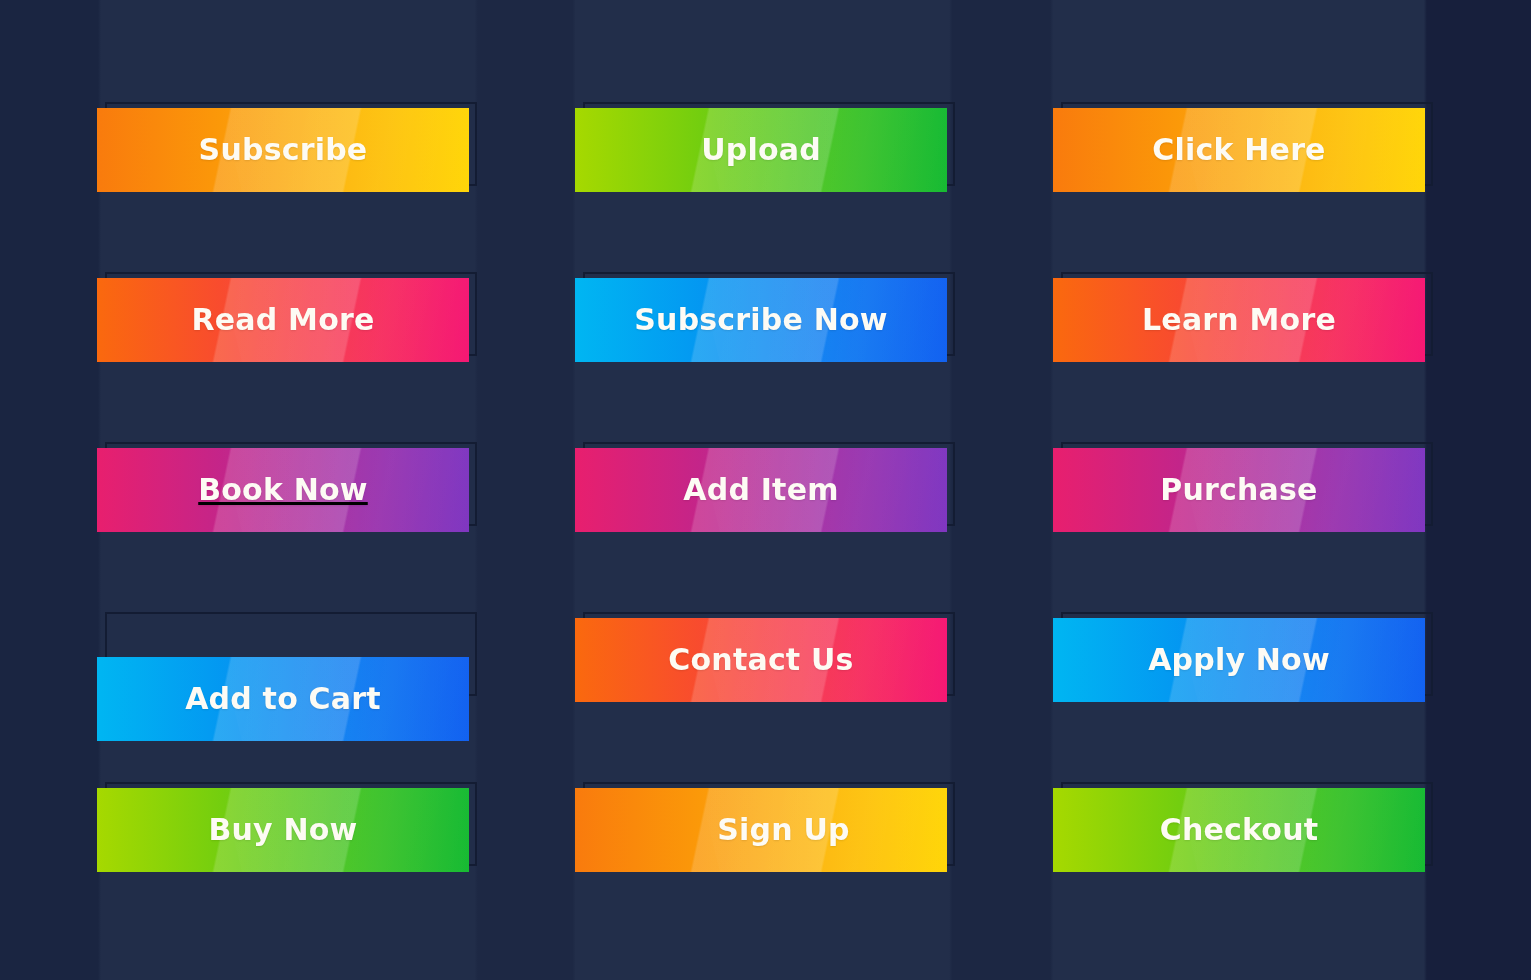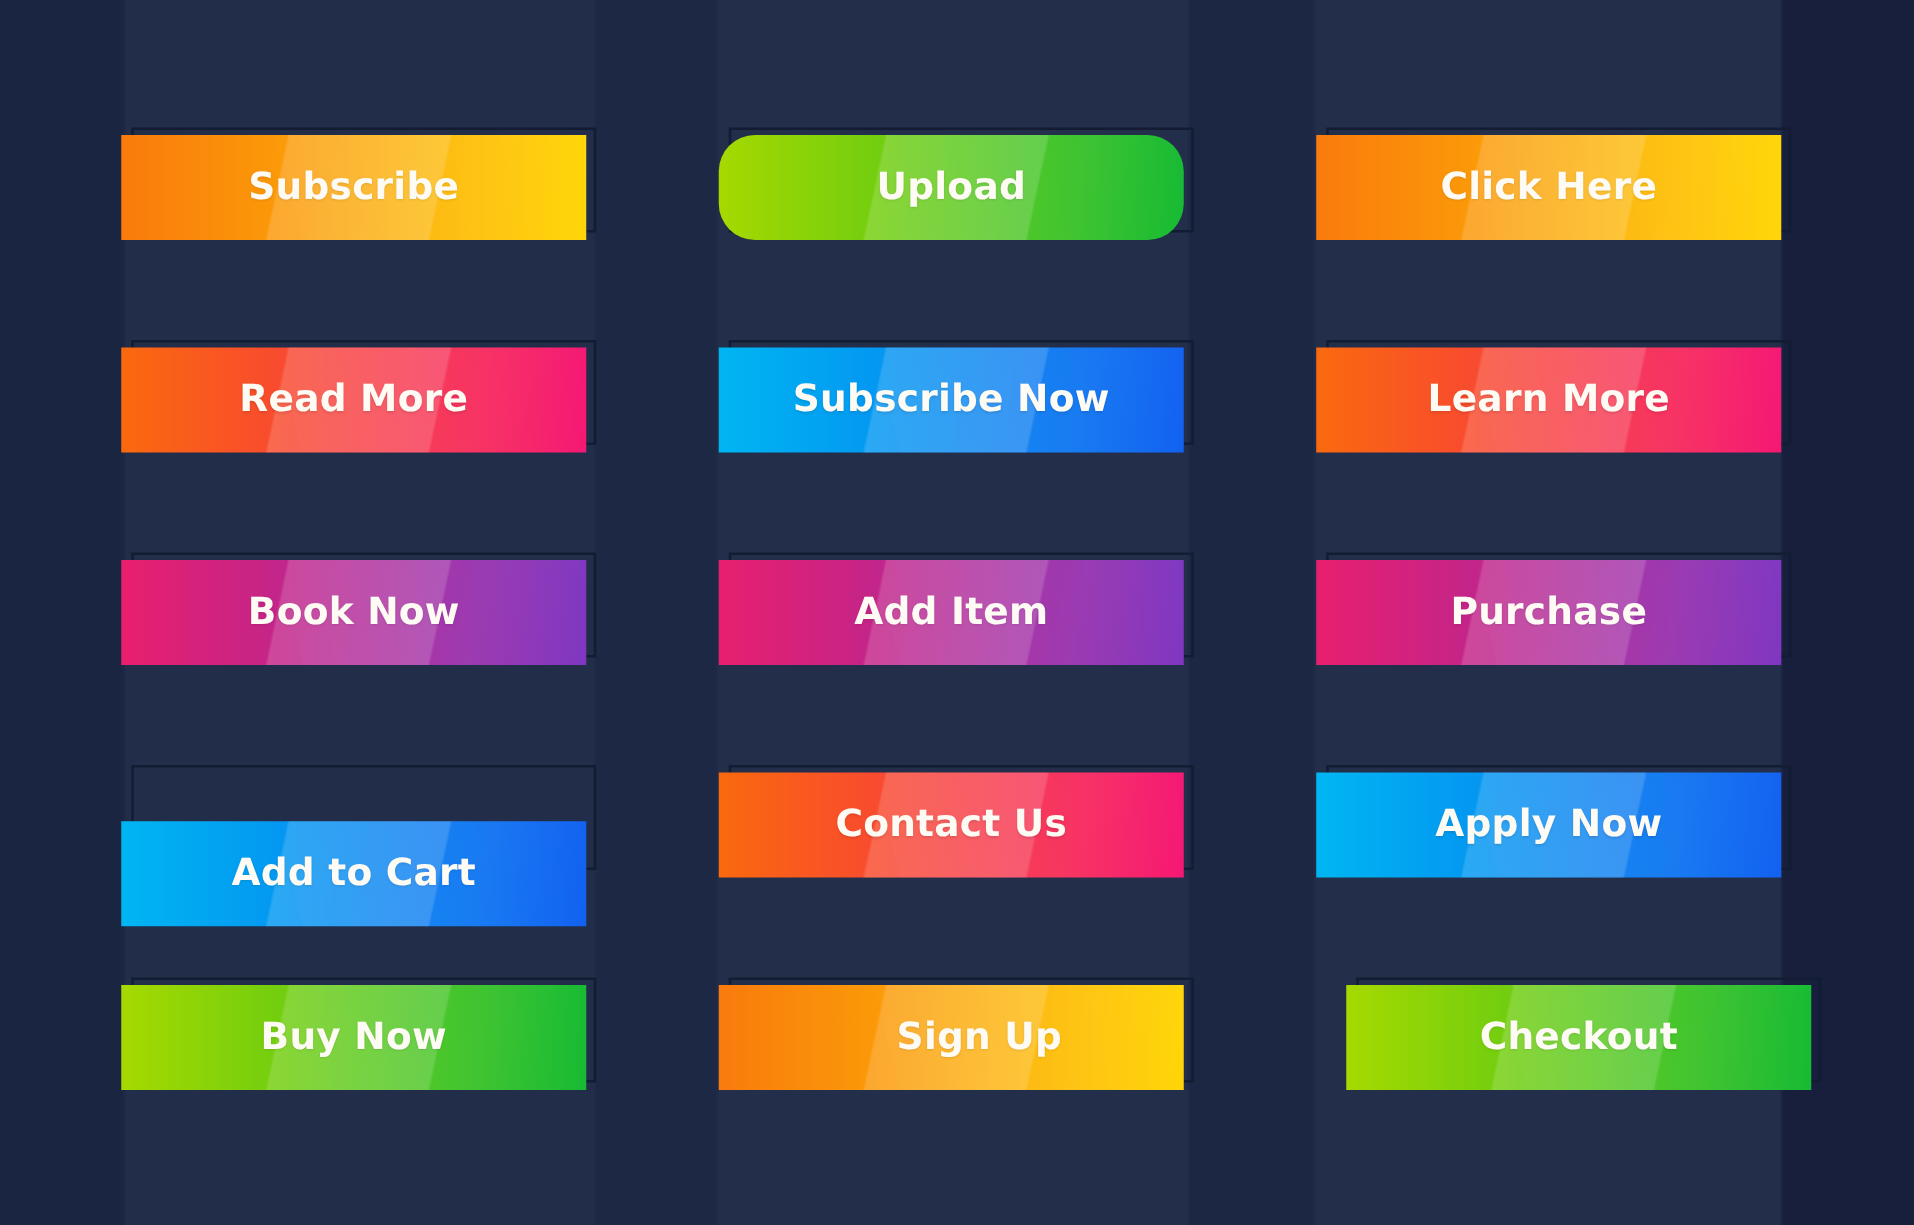--- a/index.html
+++ b/index.html
@@ -112,7 +112,7 @@
       </div>
       <div class="btn-wrap" style="left: 575px; top: 102px; width: 378px; height: 94px;">
         <div class="btn-frame" style="border-color: rgb(19, 28, 51);"></div>
-        <div class="btn-fill" style="background: linear-gradient(90deg, rgb(166, 217, 0) 0%, rgb(15, 184, 44) 100%); border-radius: 29px;">
+        <div class="btn-fill" style="background: linear-gradient(90deg, rgb(166, 217, 0) 0%, rgb(15, 184, 44) 100%);">
           <span class="btn-label">Upload</span>
         </div>
       </div>

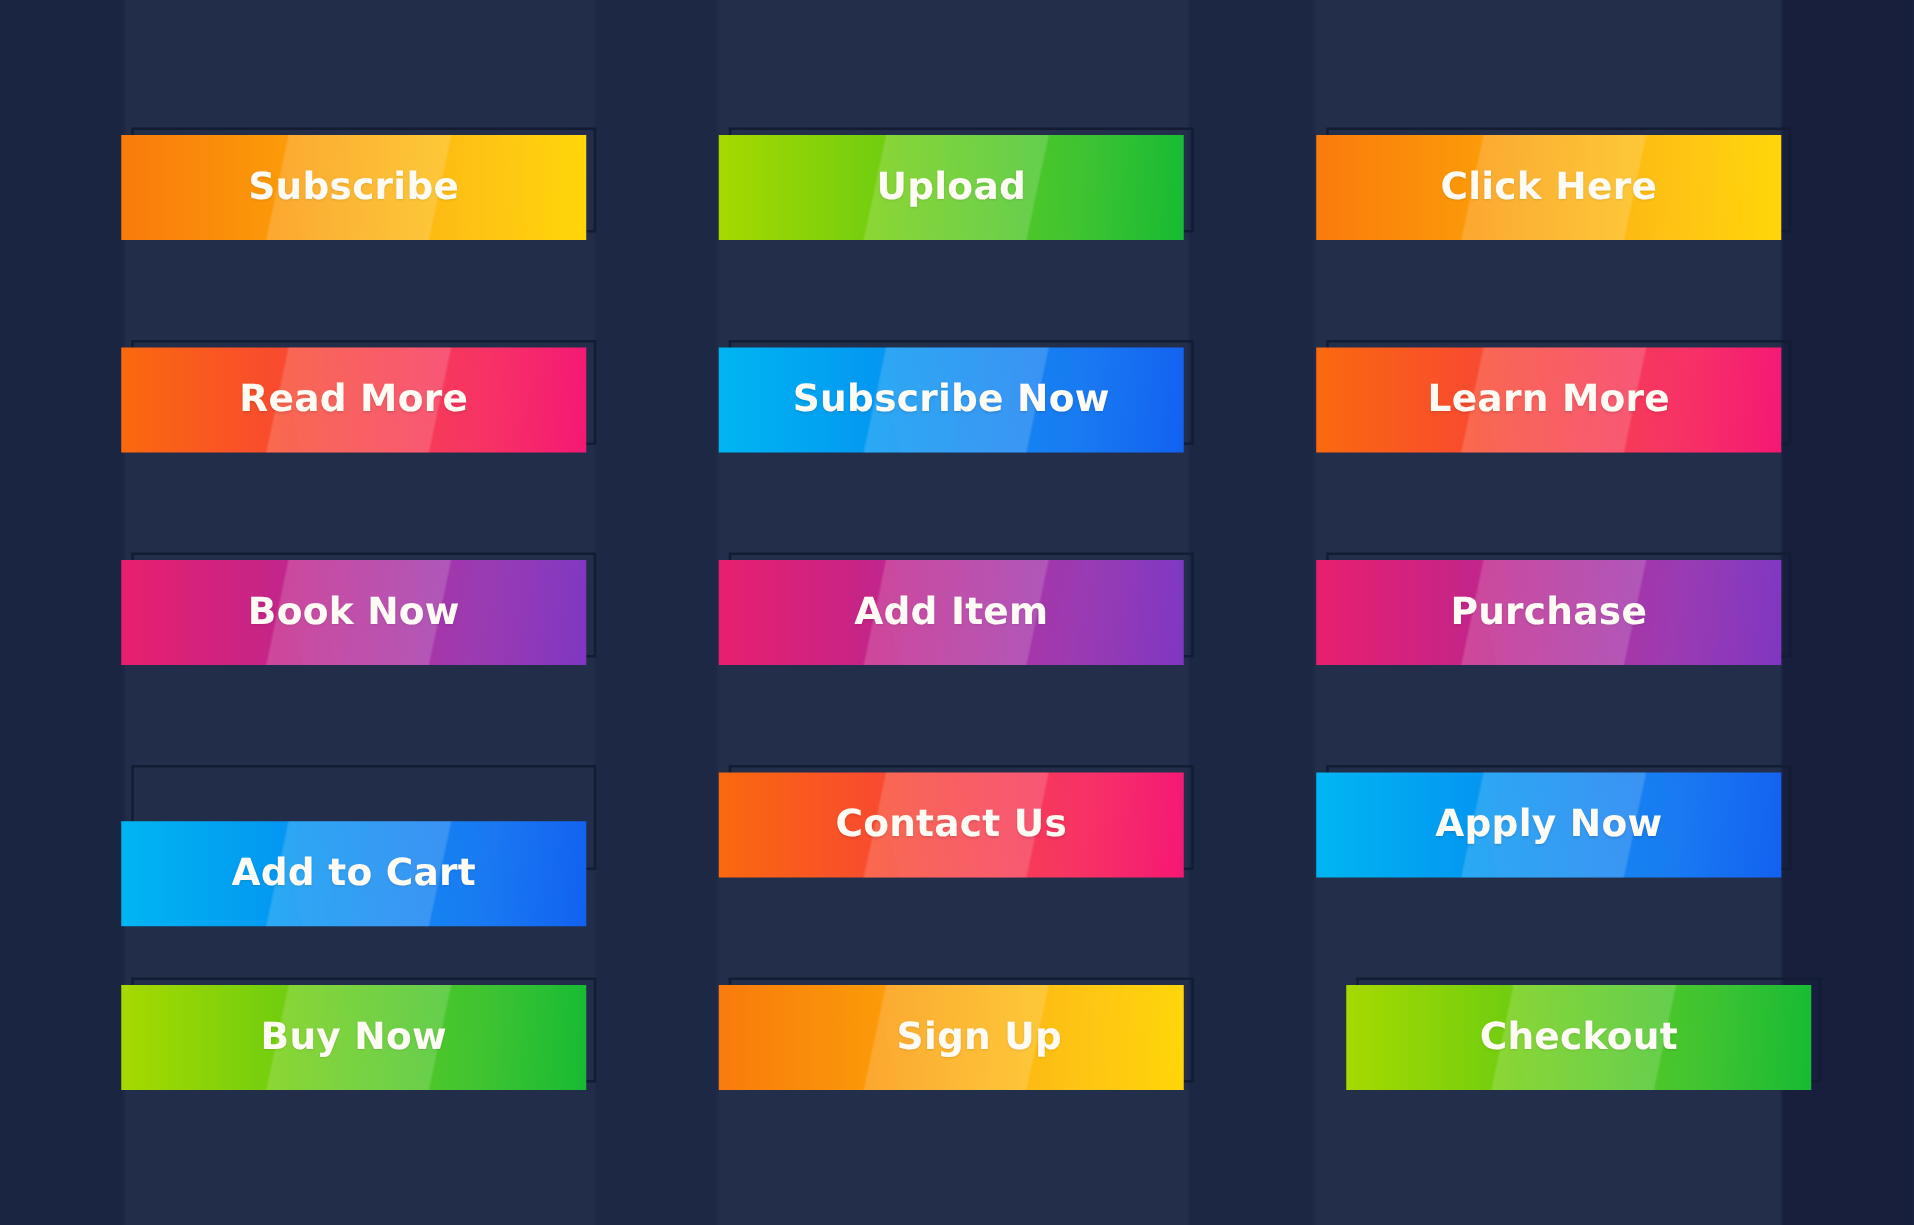--- a/index.html
+++ b/index.html
@@ -142,7 +142,7 @@
       </div>
       <div class="btn-wrap" style="left: 97px; top: 442px; width: 378px; height: 94px;">
         <div class="btn-frame" style="border-color: rgb(19, 28, 51);"></div>
-        <div class="btn-fill" style="background: linear-gradient(90deg, rgb(232, 31, 110) 0%, rgb(123, 48, 191) 100%);">
+        <div class="btn-fill" style="background: linear-gradient(90deg, rgb(232, 31, 110) 0%, rgb(123, 48, 191) 100%); text-decoration: underline;">
           <span class="btn-label">Book Now</span>
         </div>
       </div>

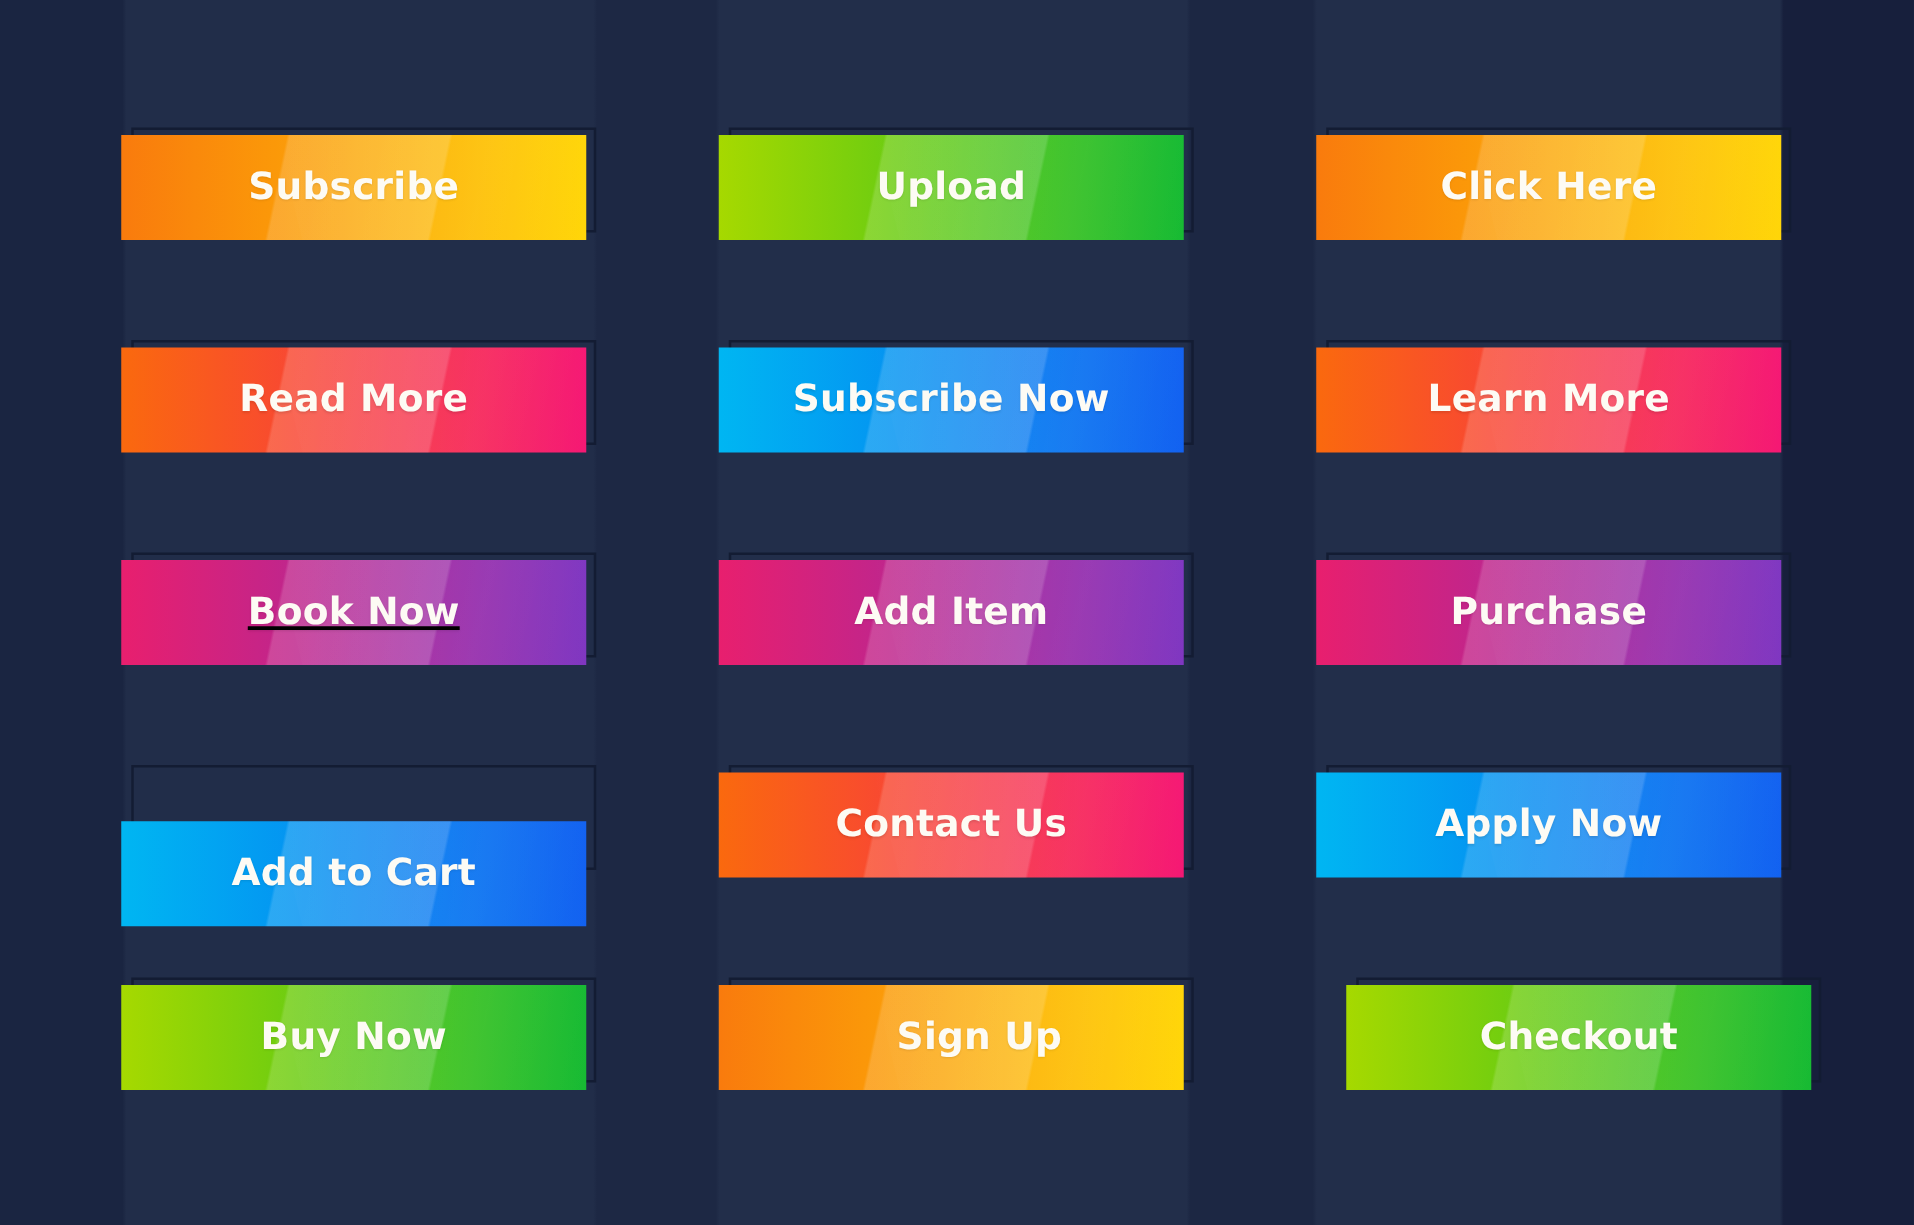--- a/index.html
+++ b/index.html
@@ -188,7 +188,7 @@
           <span class="btn-label">Sign Up</span>
         </div>
       </div>
-      <div class="btn-wrap" style="left: 1077px; top: 782px; width: 378px; height: 94px;">
+      <div class="btn-wrap" style="left: 1053px; top: 782px; width: 378px; height: 94px;">
         <div class="btn-frame" style="border-color: rgb(19, 28, 51);"></div>
         <div class="btn-fill" style="background: linear-gradient(90deg, rgb(166, 217, 0) 0%, rgb(15, 184, 44) 100%);">
           <span class="btn-label">Checkout</span>

